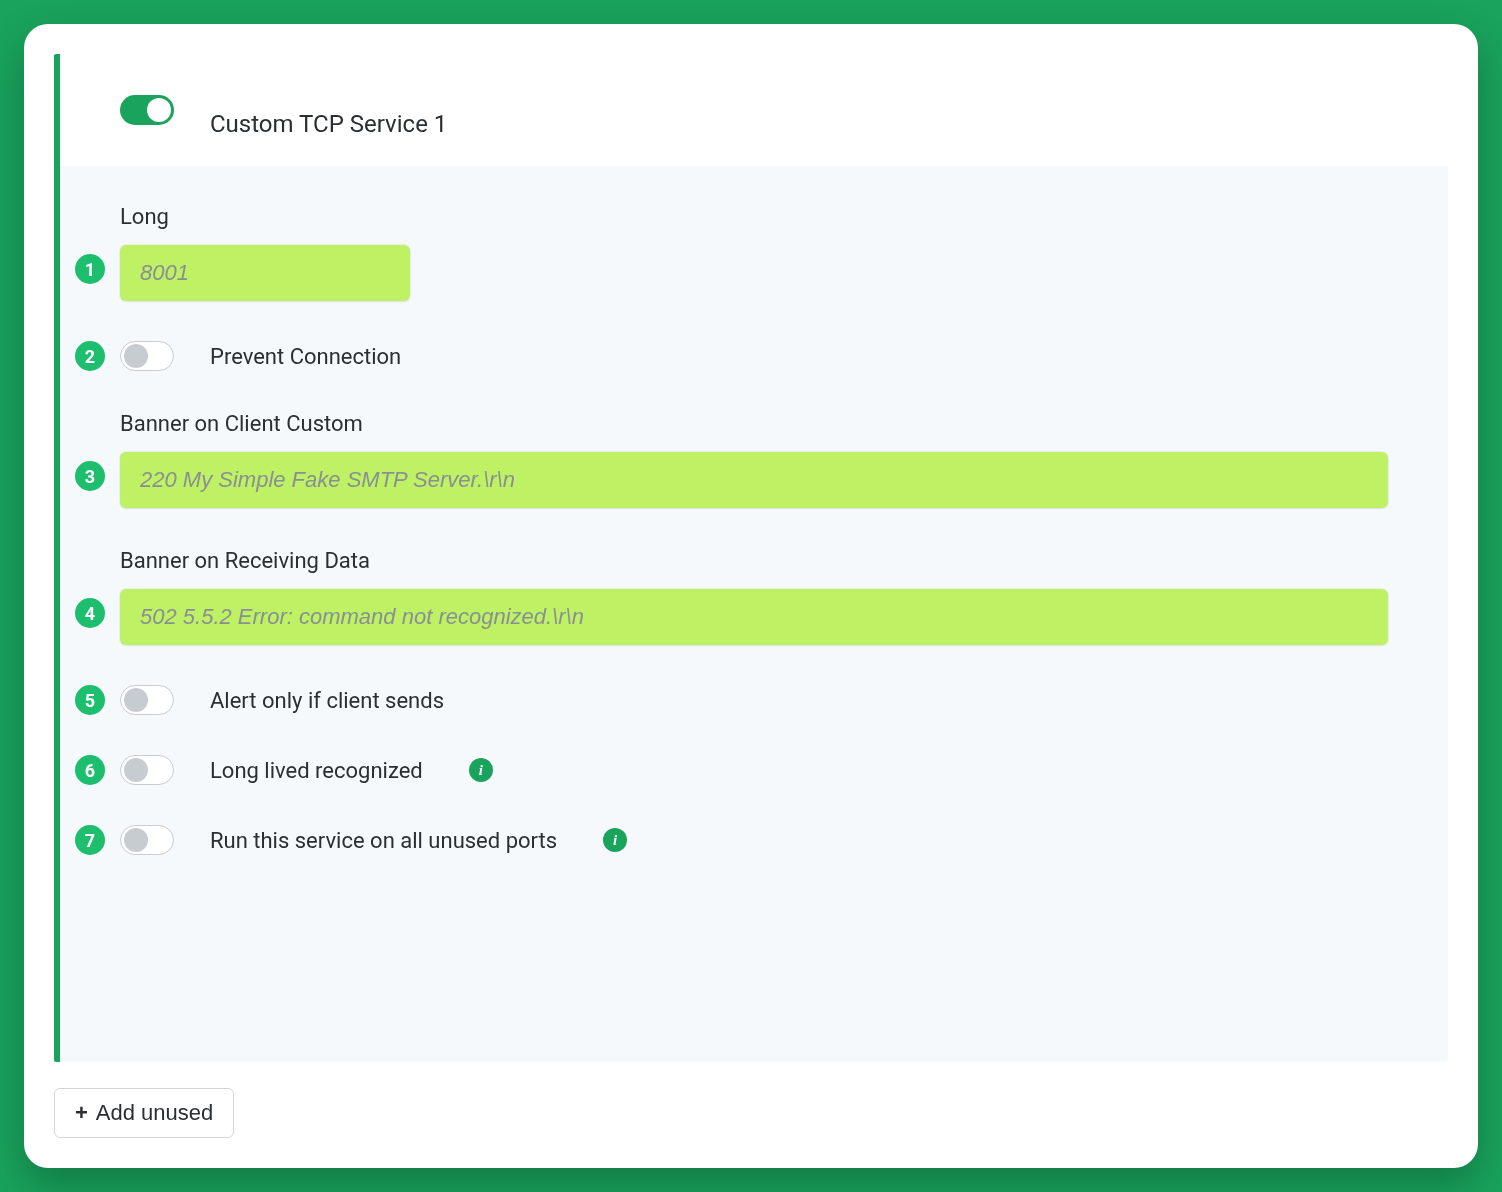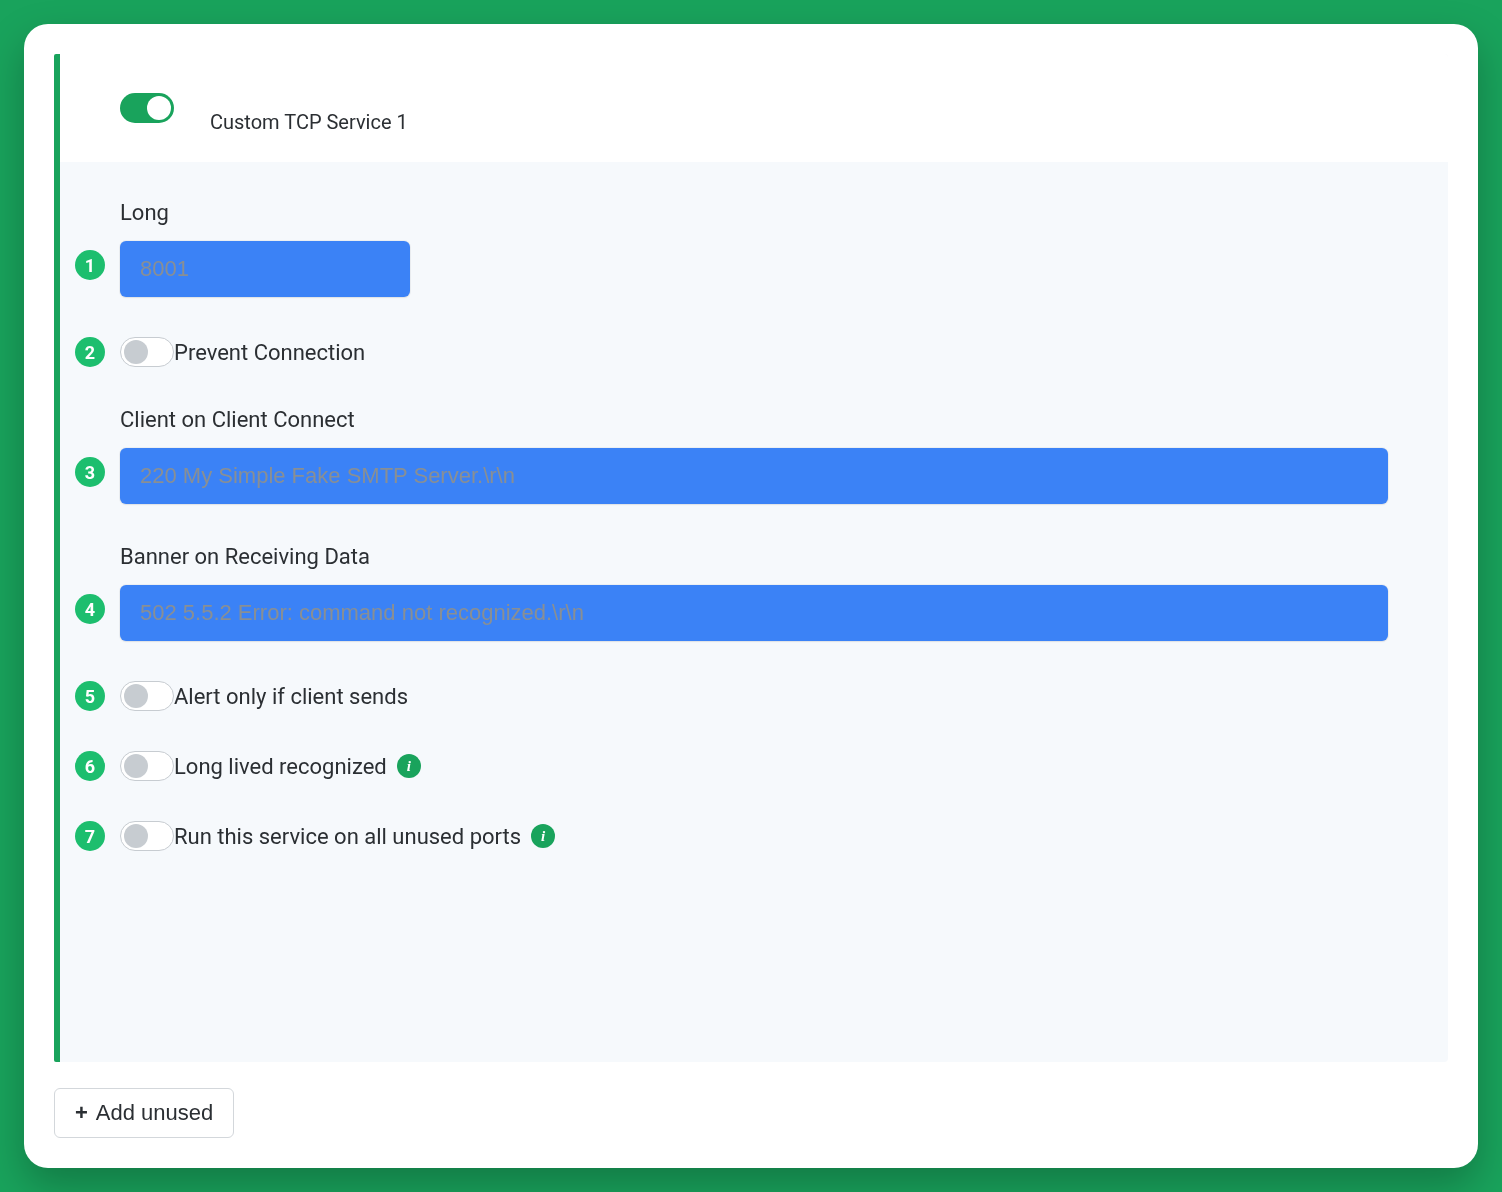--- a/index.html
+++ b/index.html
@@ -64,7 +64,7 @@
   .toggle.on .knob { right: 3px; background: #ffffff; }
   .toggle.off .knob { left: 3px; background: #c7ccd1; top: 2px; width: 24px; height: 24px; }
   .header-title {
-    font-size: 20px;
+    font-size: 24px;
     color: #2b2f33;
     font-weight: 400;
     margin-top: 28px;

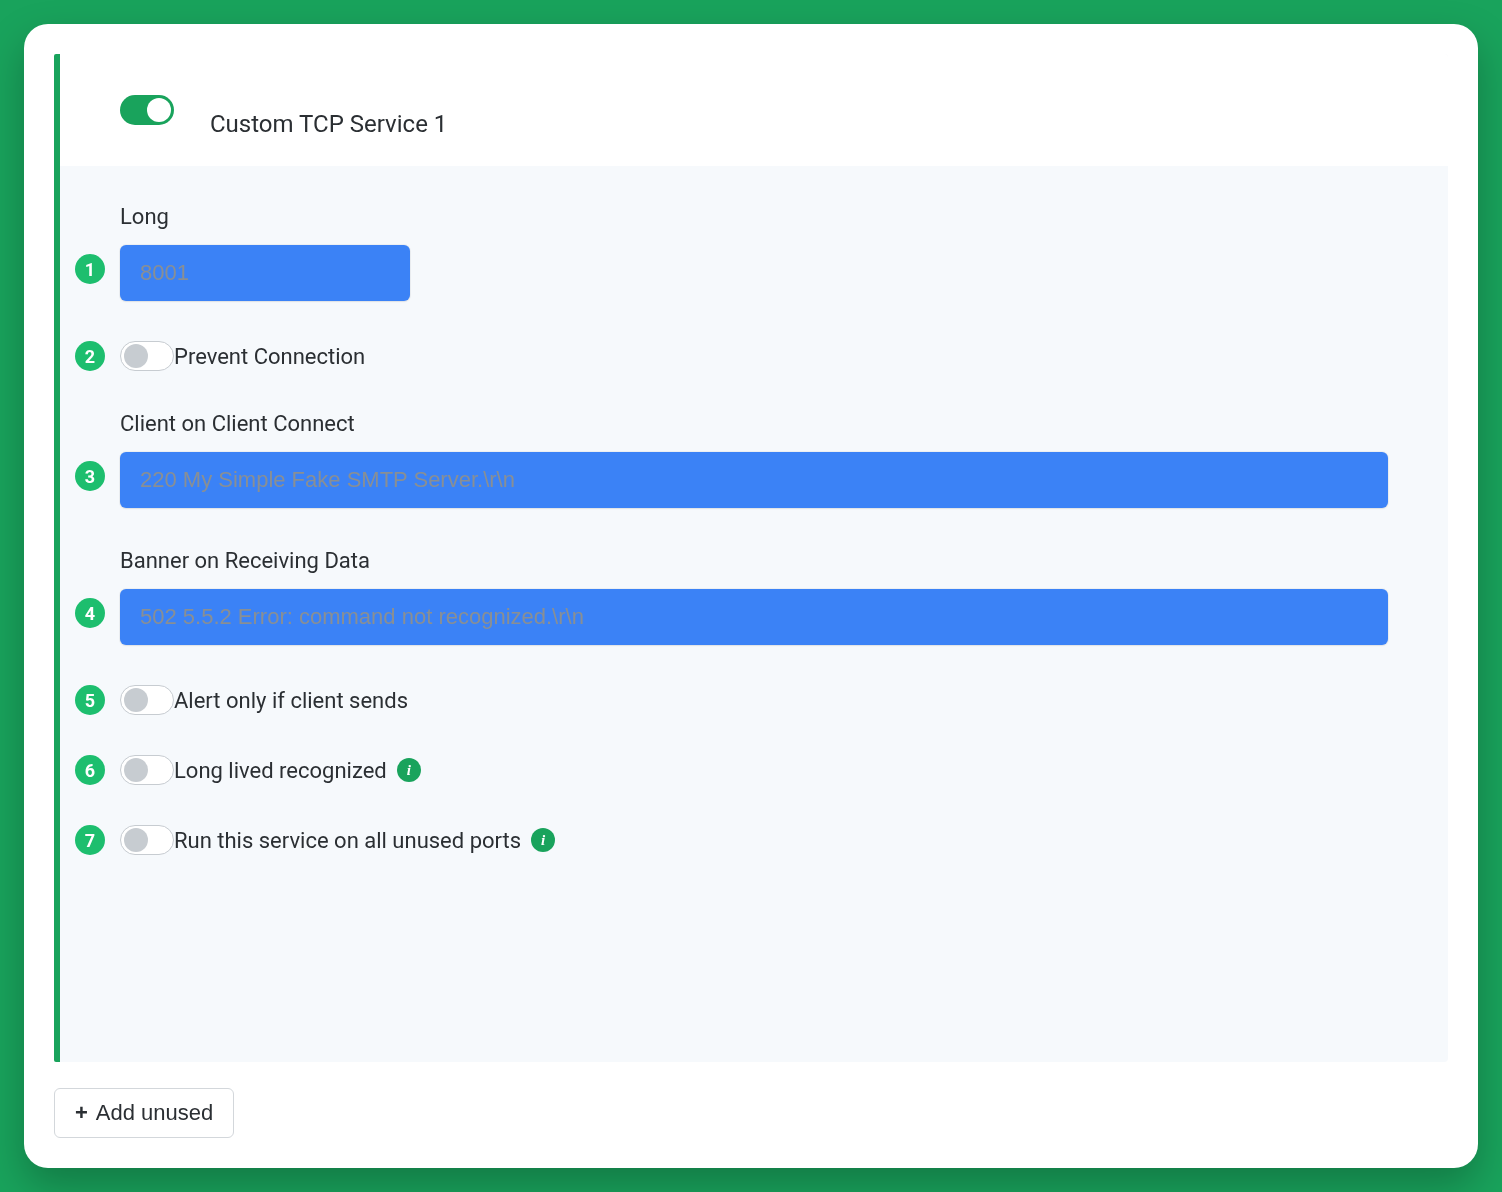--- a/index.html
+++ b/index.html
@@ -101,11 +101,12 @@
     height: 56px;
     border: none;
     border-radius: 6px;
-    background: #3b82f6;
+    background: #bef264;
     box-shadow: 0 1px 2px rgba(0,0,0,0.06), 0 0 0 1px rgba(0,0,0,0.04);
     padding: 0 20px;
     font-size: 22px;
     color: #2b2f33;
+    font-style: italic;
   }
   .text-input.wide { width: 100%; }
   .text-input::placeholder { color: #898f94; }

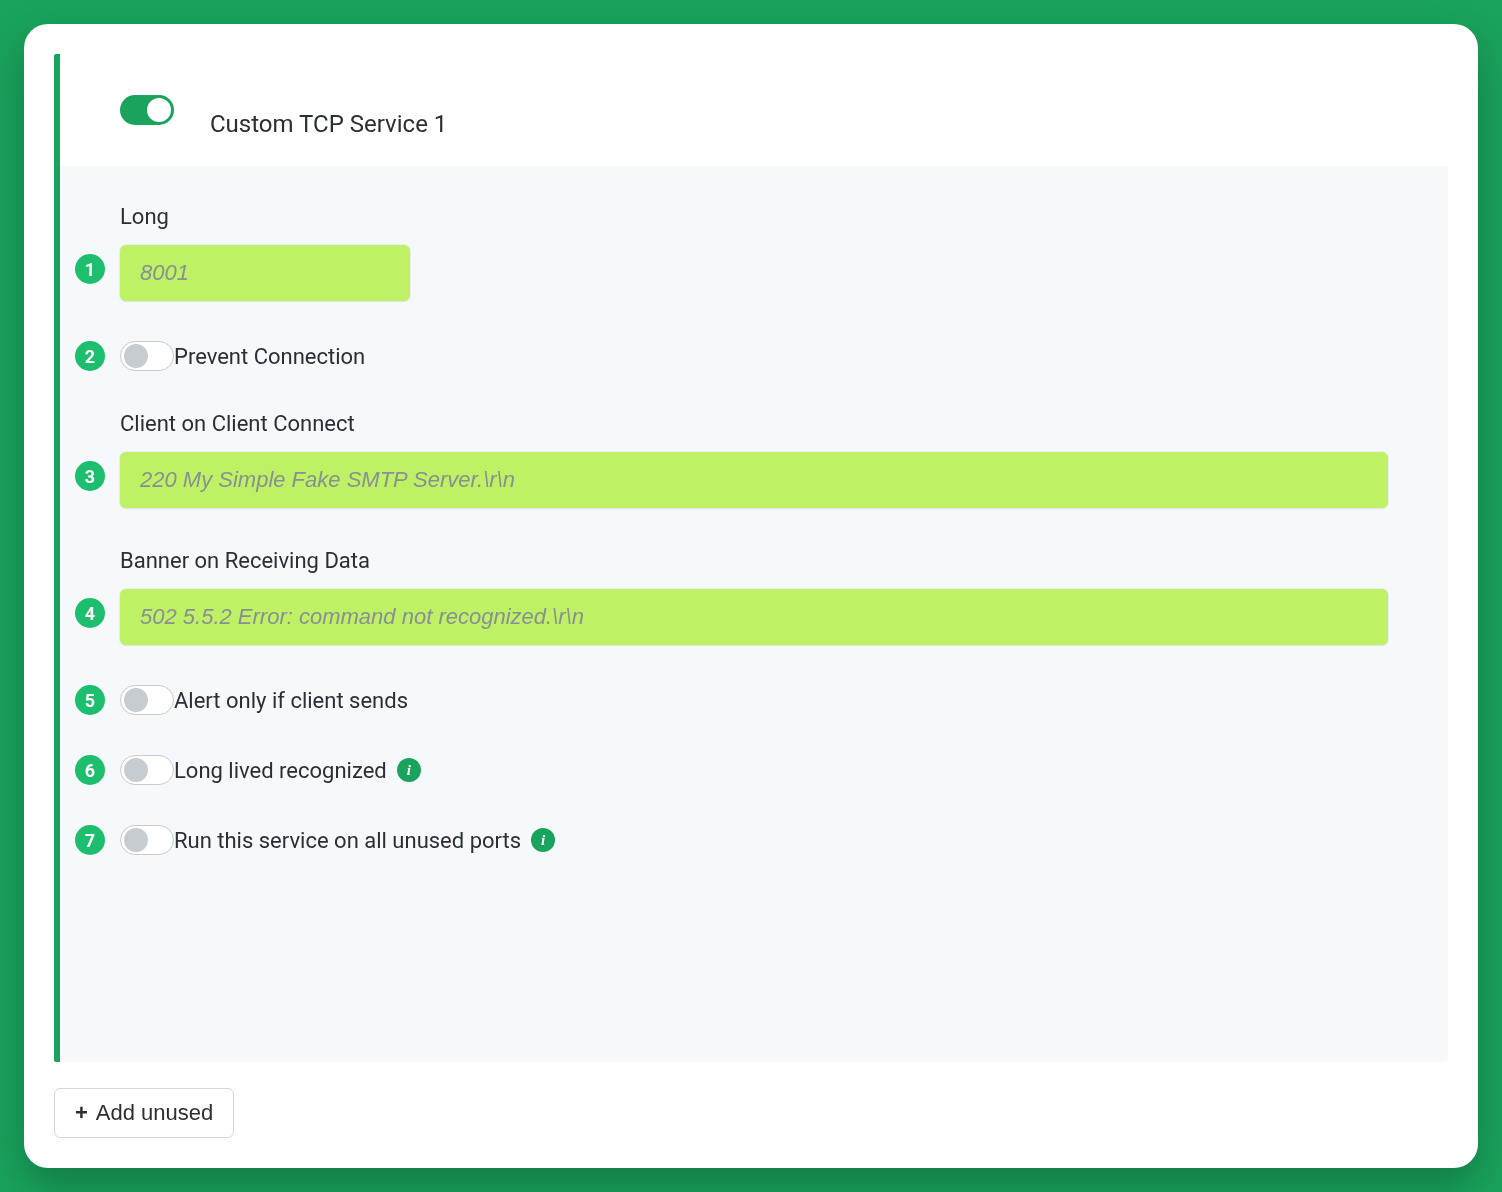--- a/index.html
+++ b/index.html
@@ -113,6 +113,7 @@
   .toggle-line {
     display: flex;
     align-items: center;
+    gap: 36px;
   }
   .toggle-line .toggle { margin-left: 0; }
   .toggle-label {

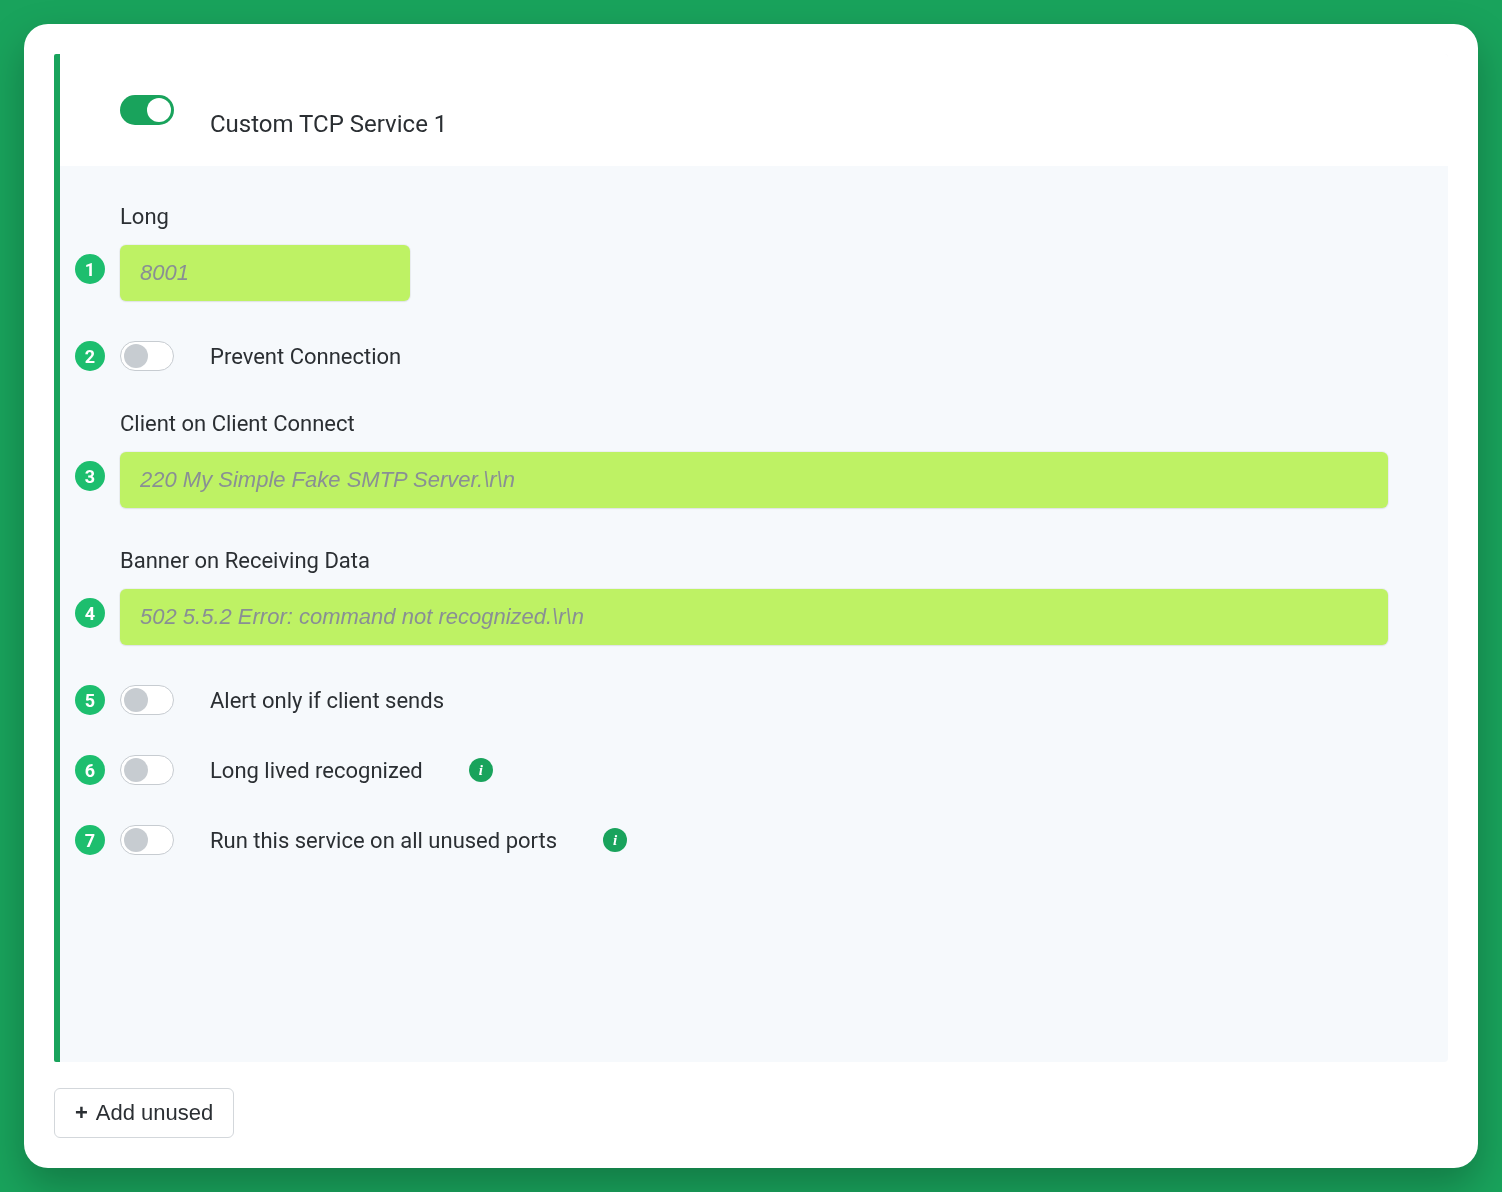--- a/index.html
+++ b/index.html
@@ -192,7 +192,7 @@
 
       <div class="row">
         <span class="num-badge align-input">3</span>
-        <label class="field-label">Client on Client Connect</label>
+        <label class="field-label">Banner on Client Custom</label>
         <input class="text-input wide" type="text" placeholder="220 My Simple Fake SMTP Server.\r\n" style="">
       </div>
 

